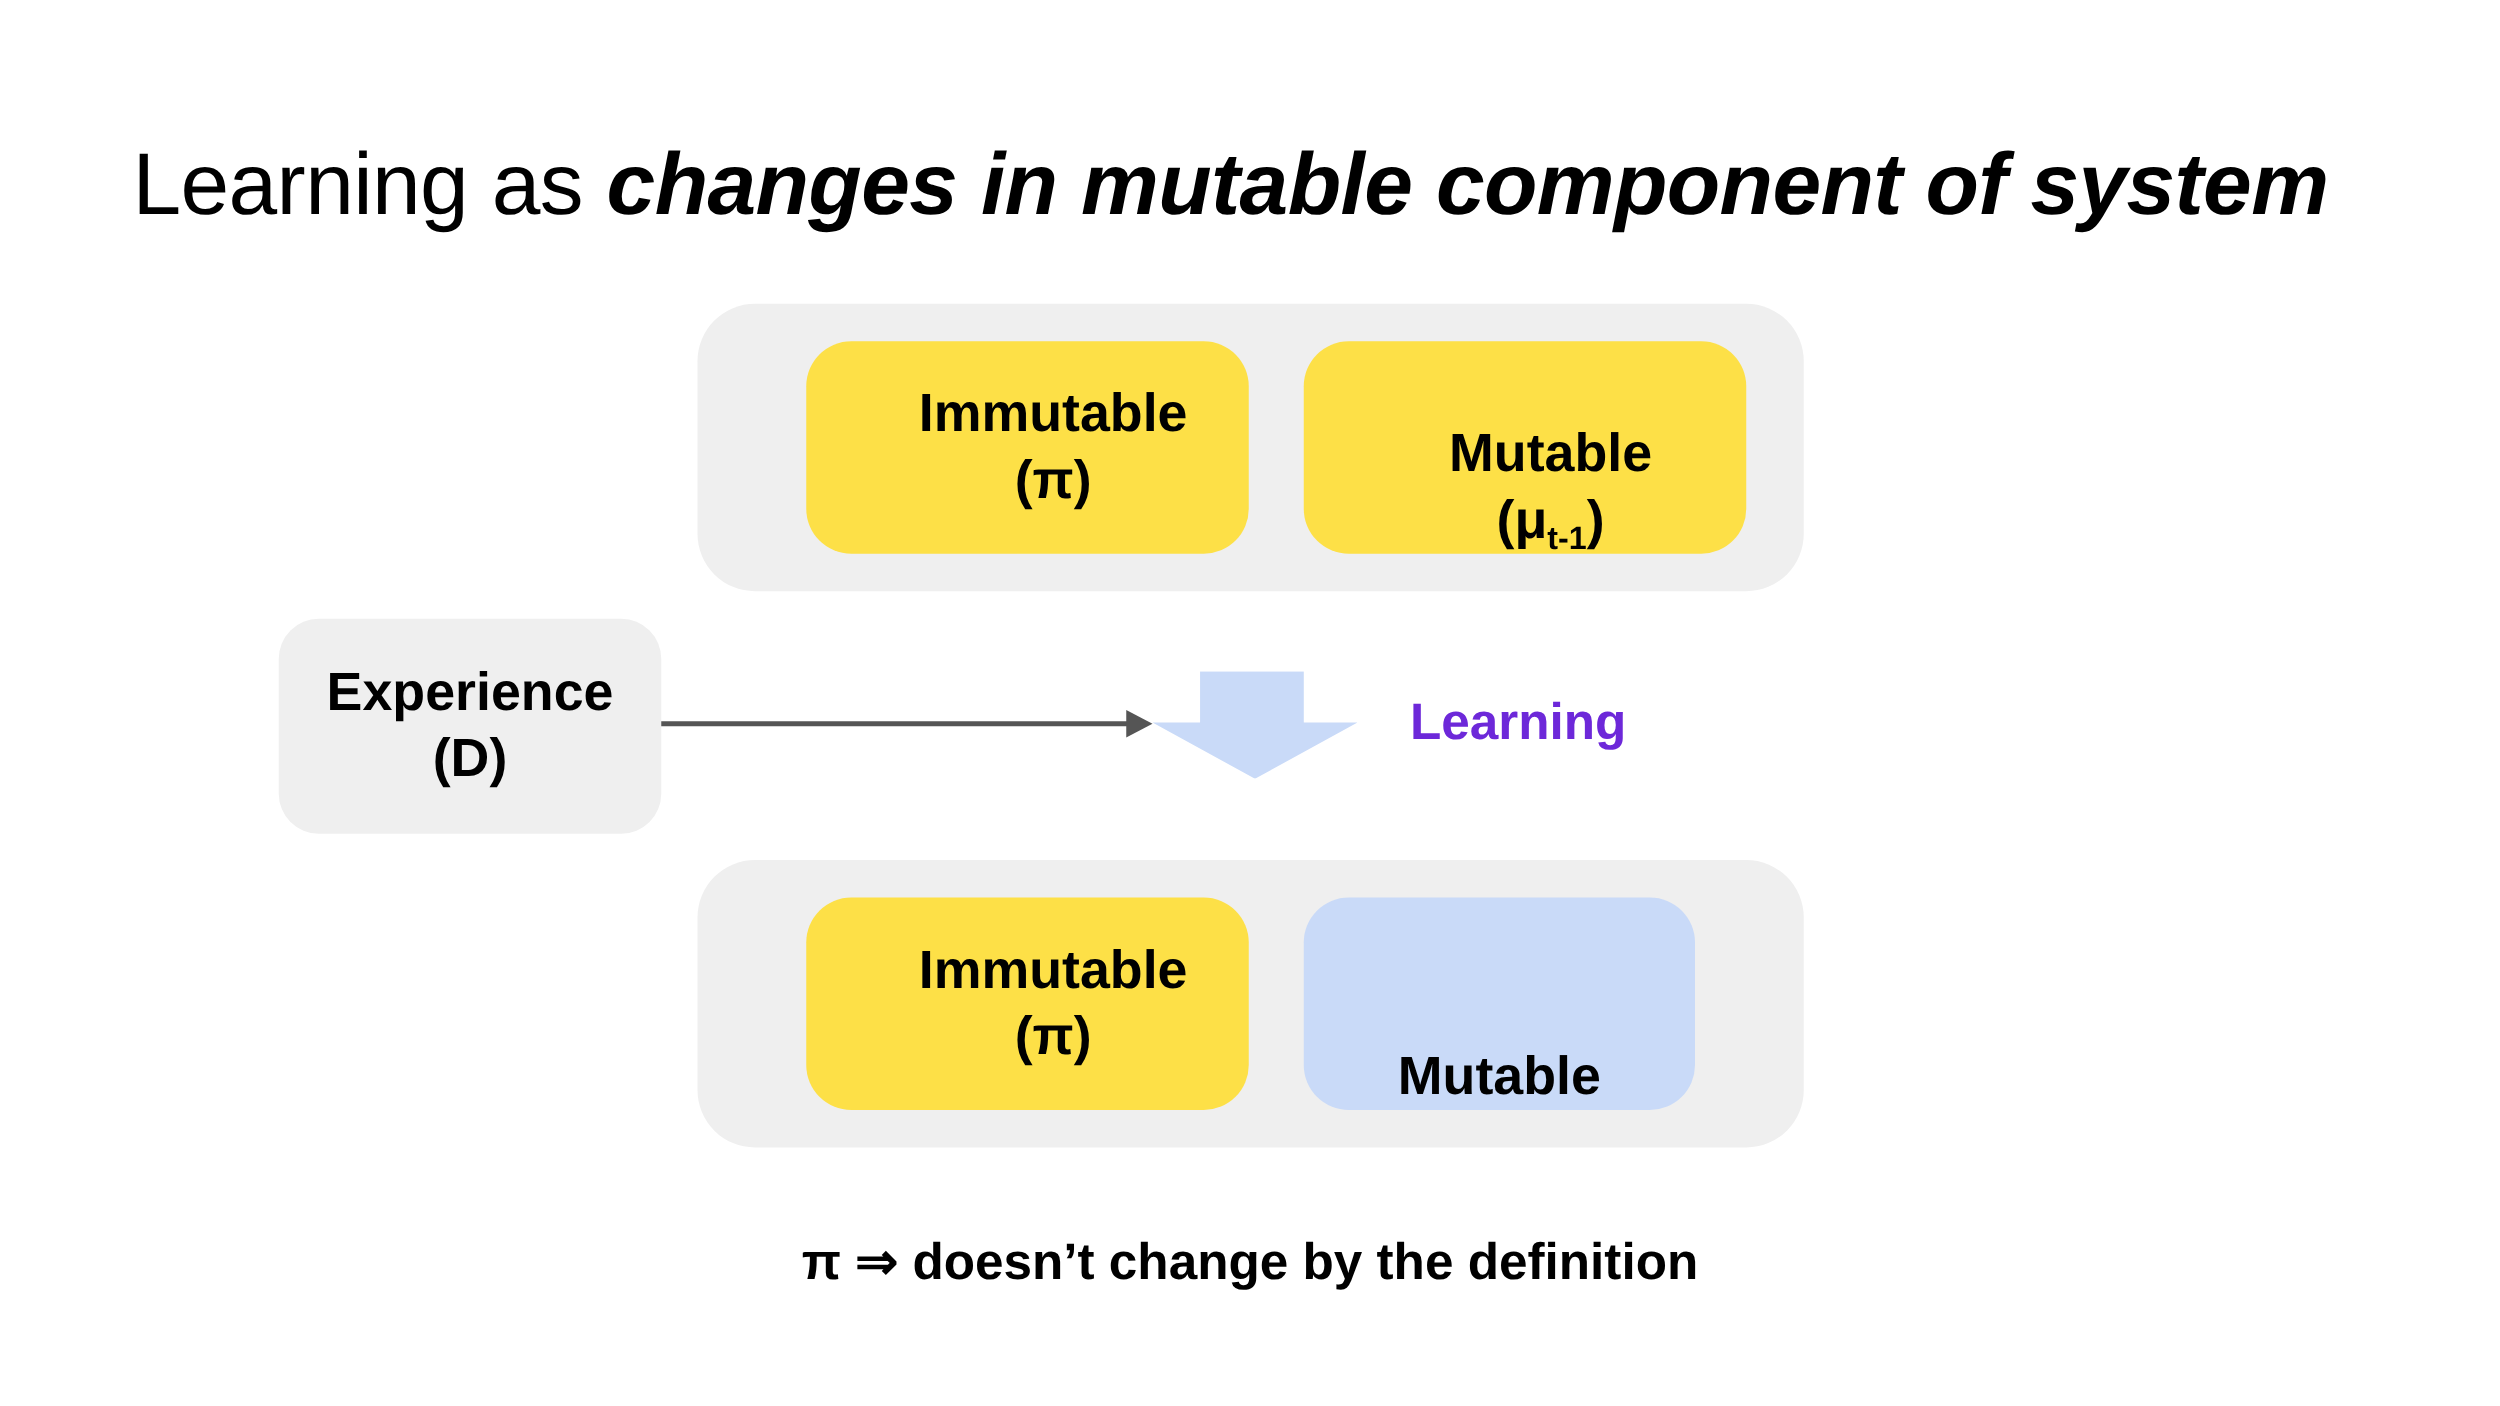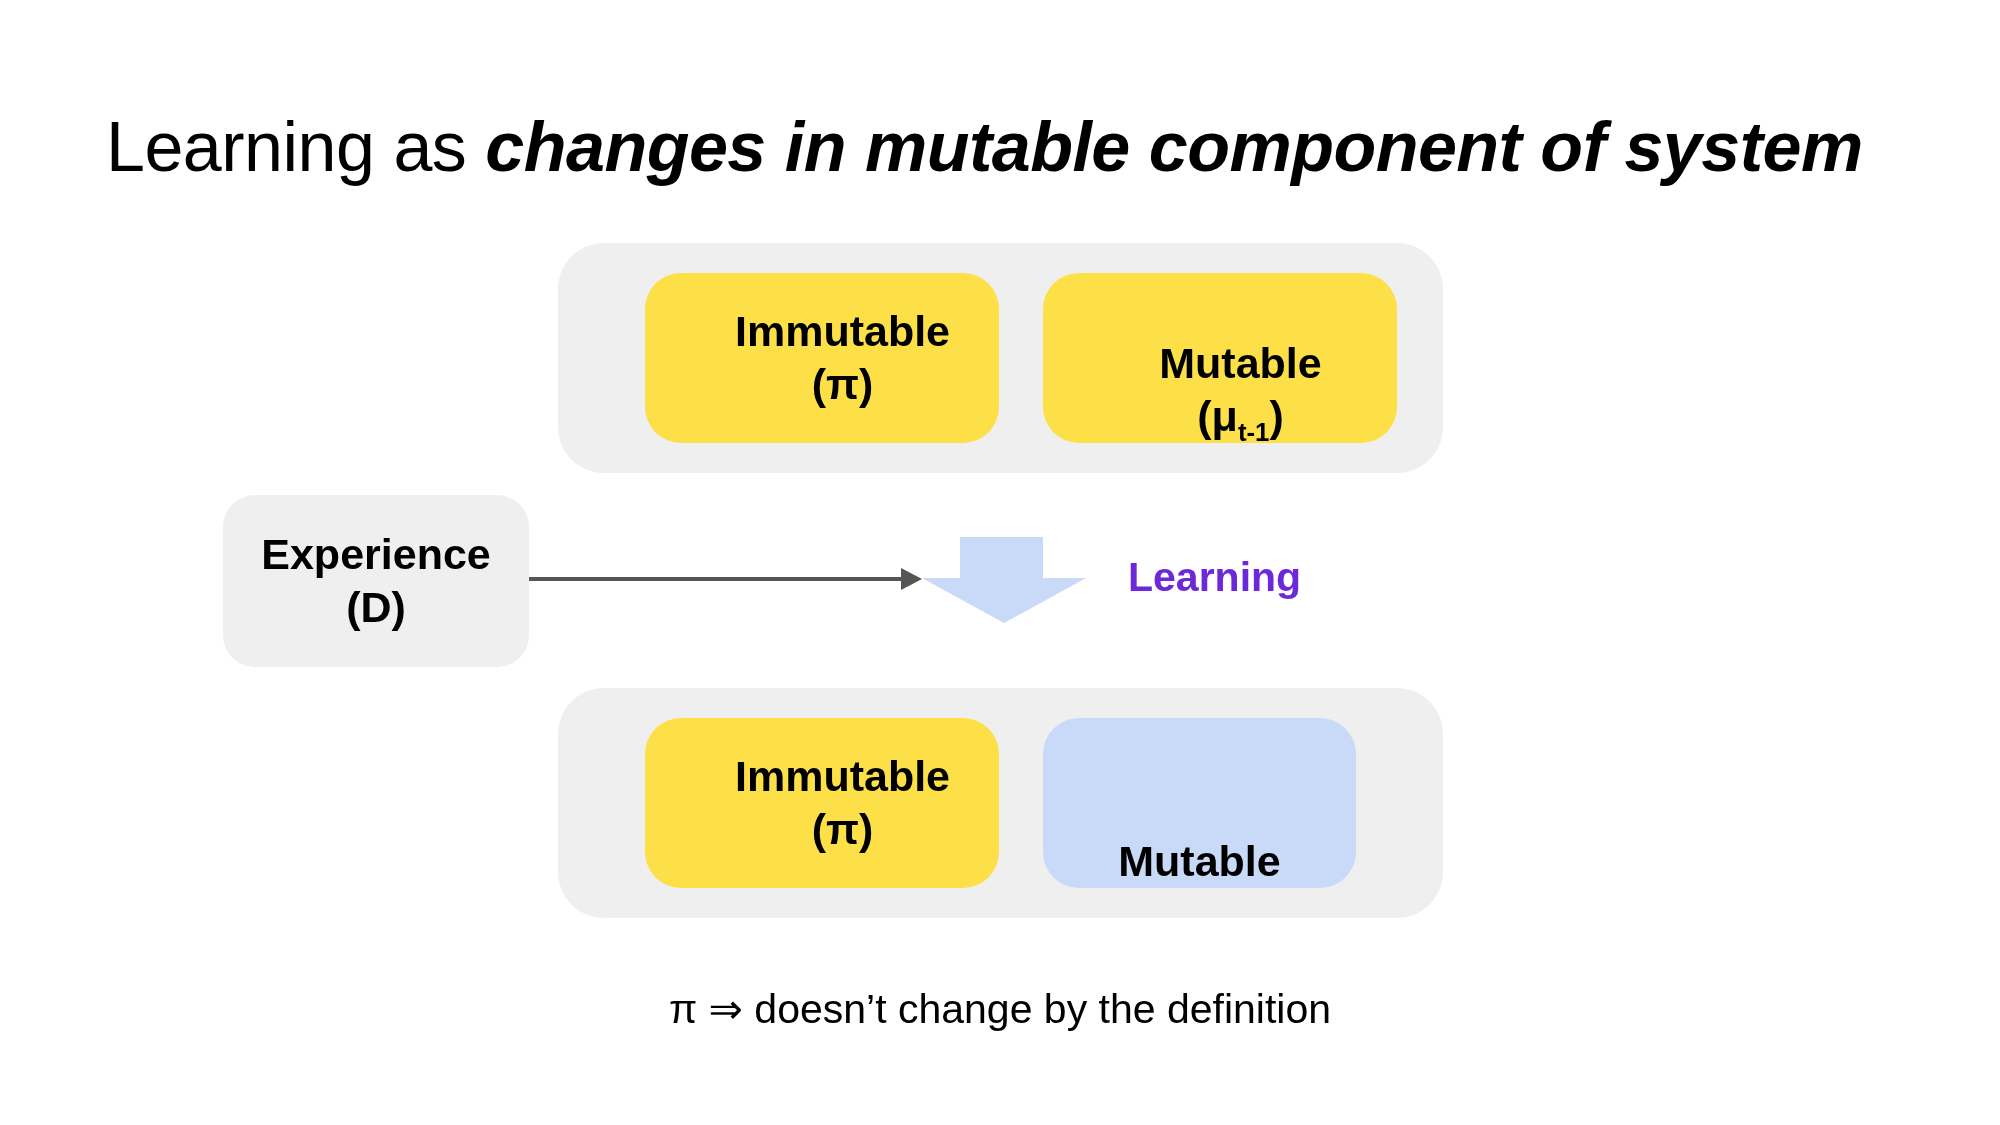--- a/index.html
+++ b/index.html
@@ -45,7 +45,7 @@
 
   
   .notes{position:absolute;left:500px;top:984px;width:1000px;text-align:center;
-         font-size:41px;font-weight:400;line-height:50px;}
+         font-size:41px;font-weight:700;line-height:50px;}
   .notes .highlight{color:#1155cc;}
 </style>
 </head>

